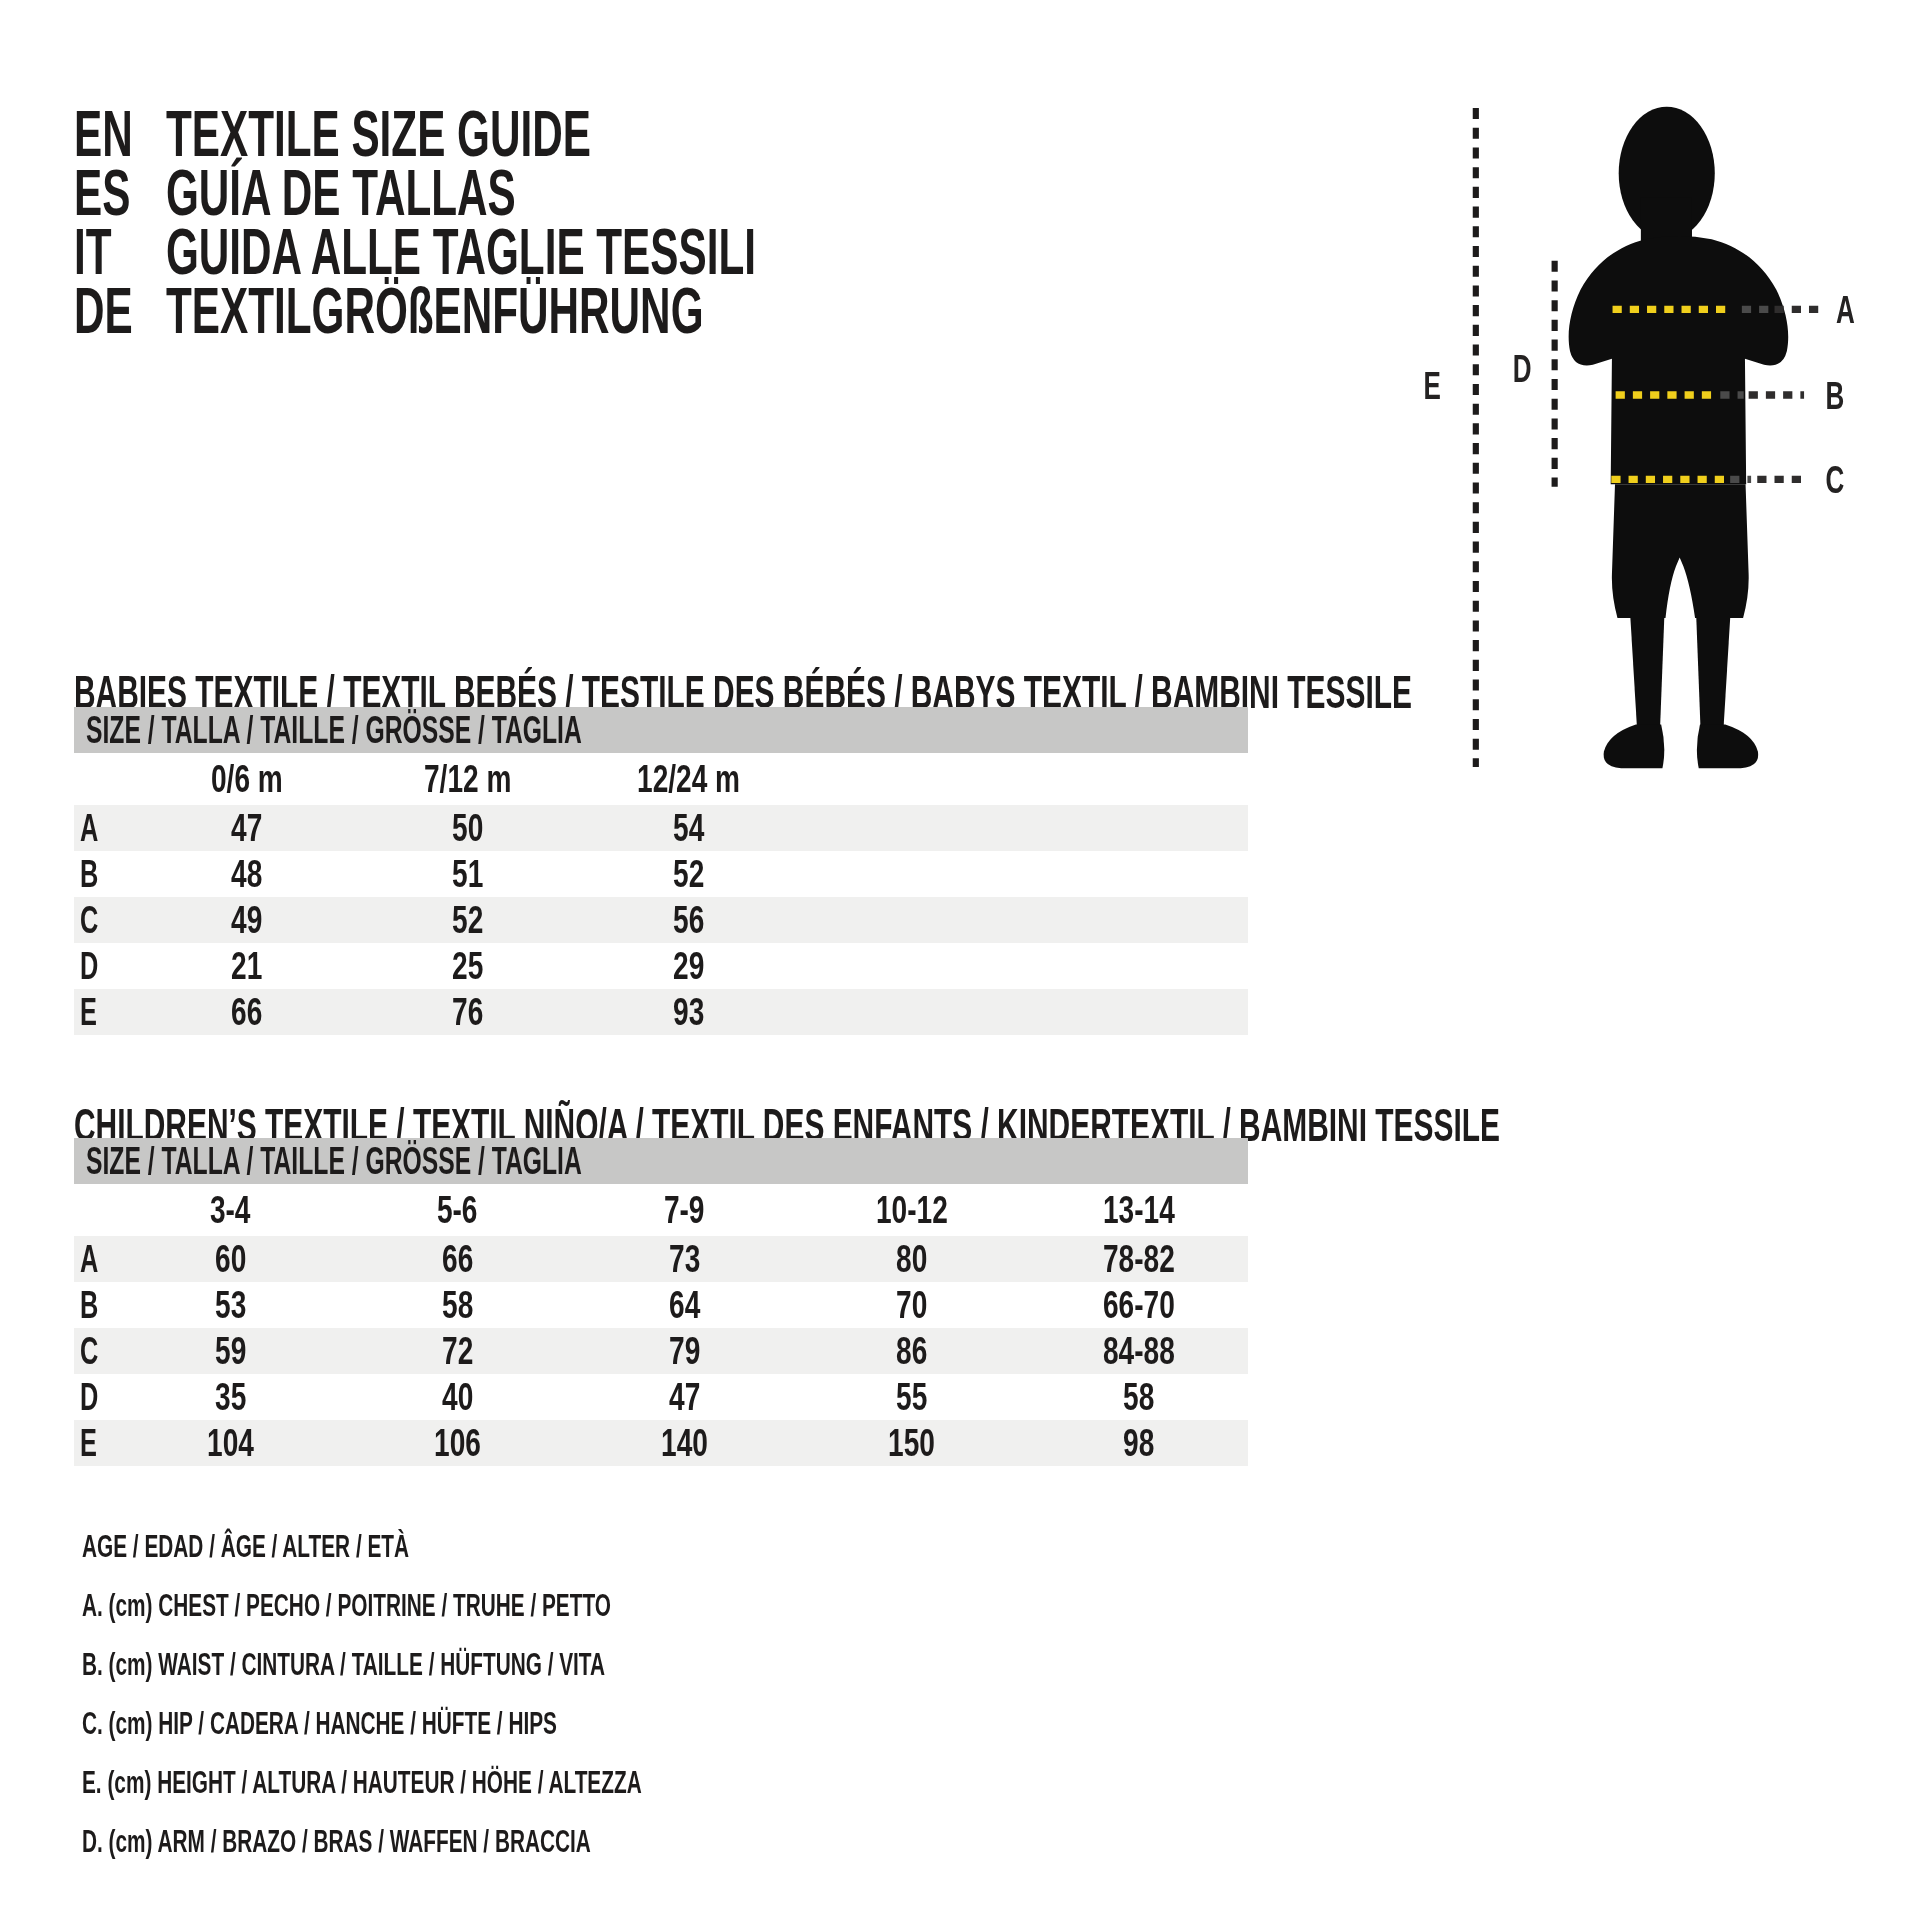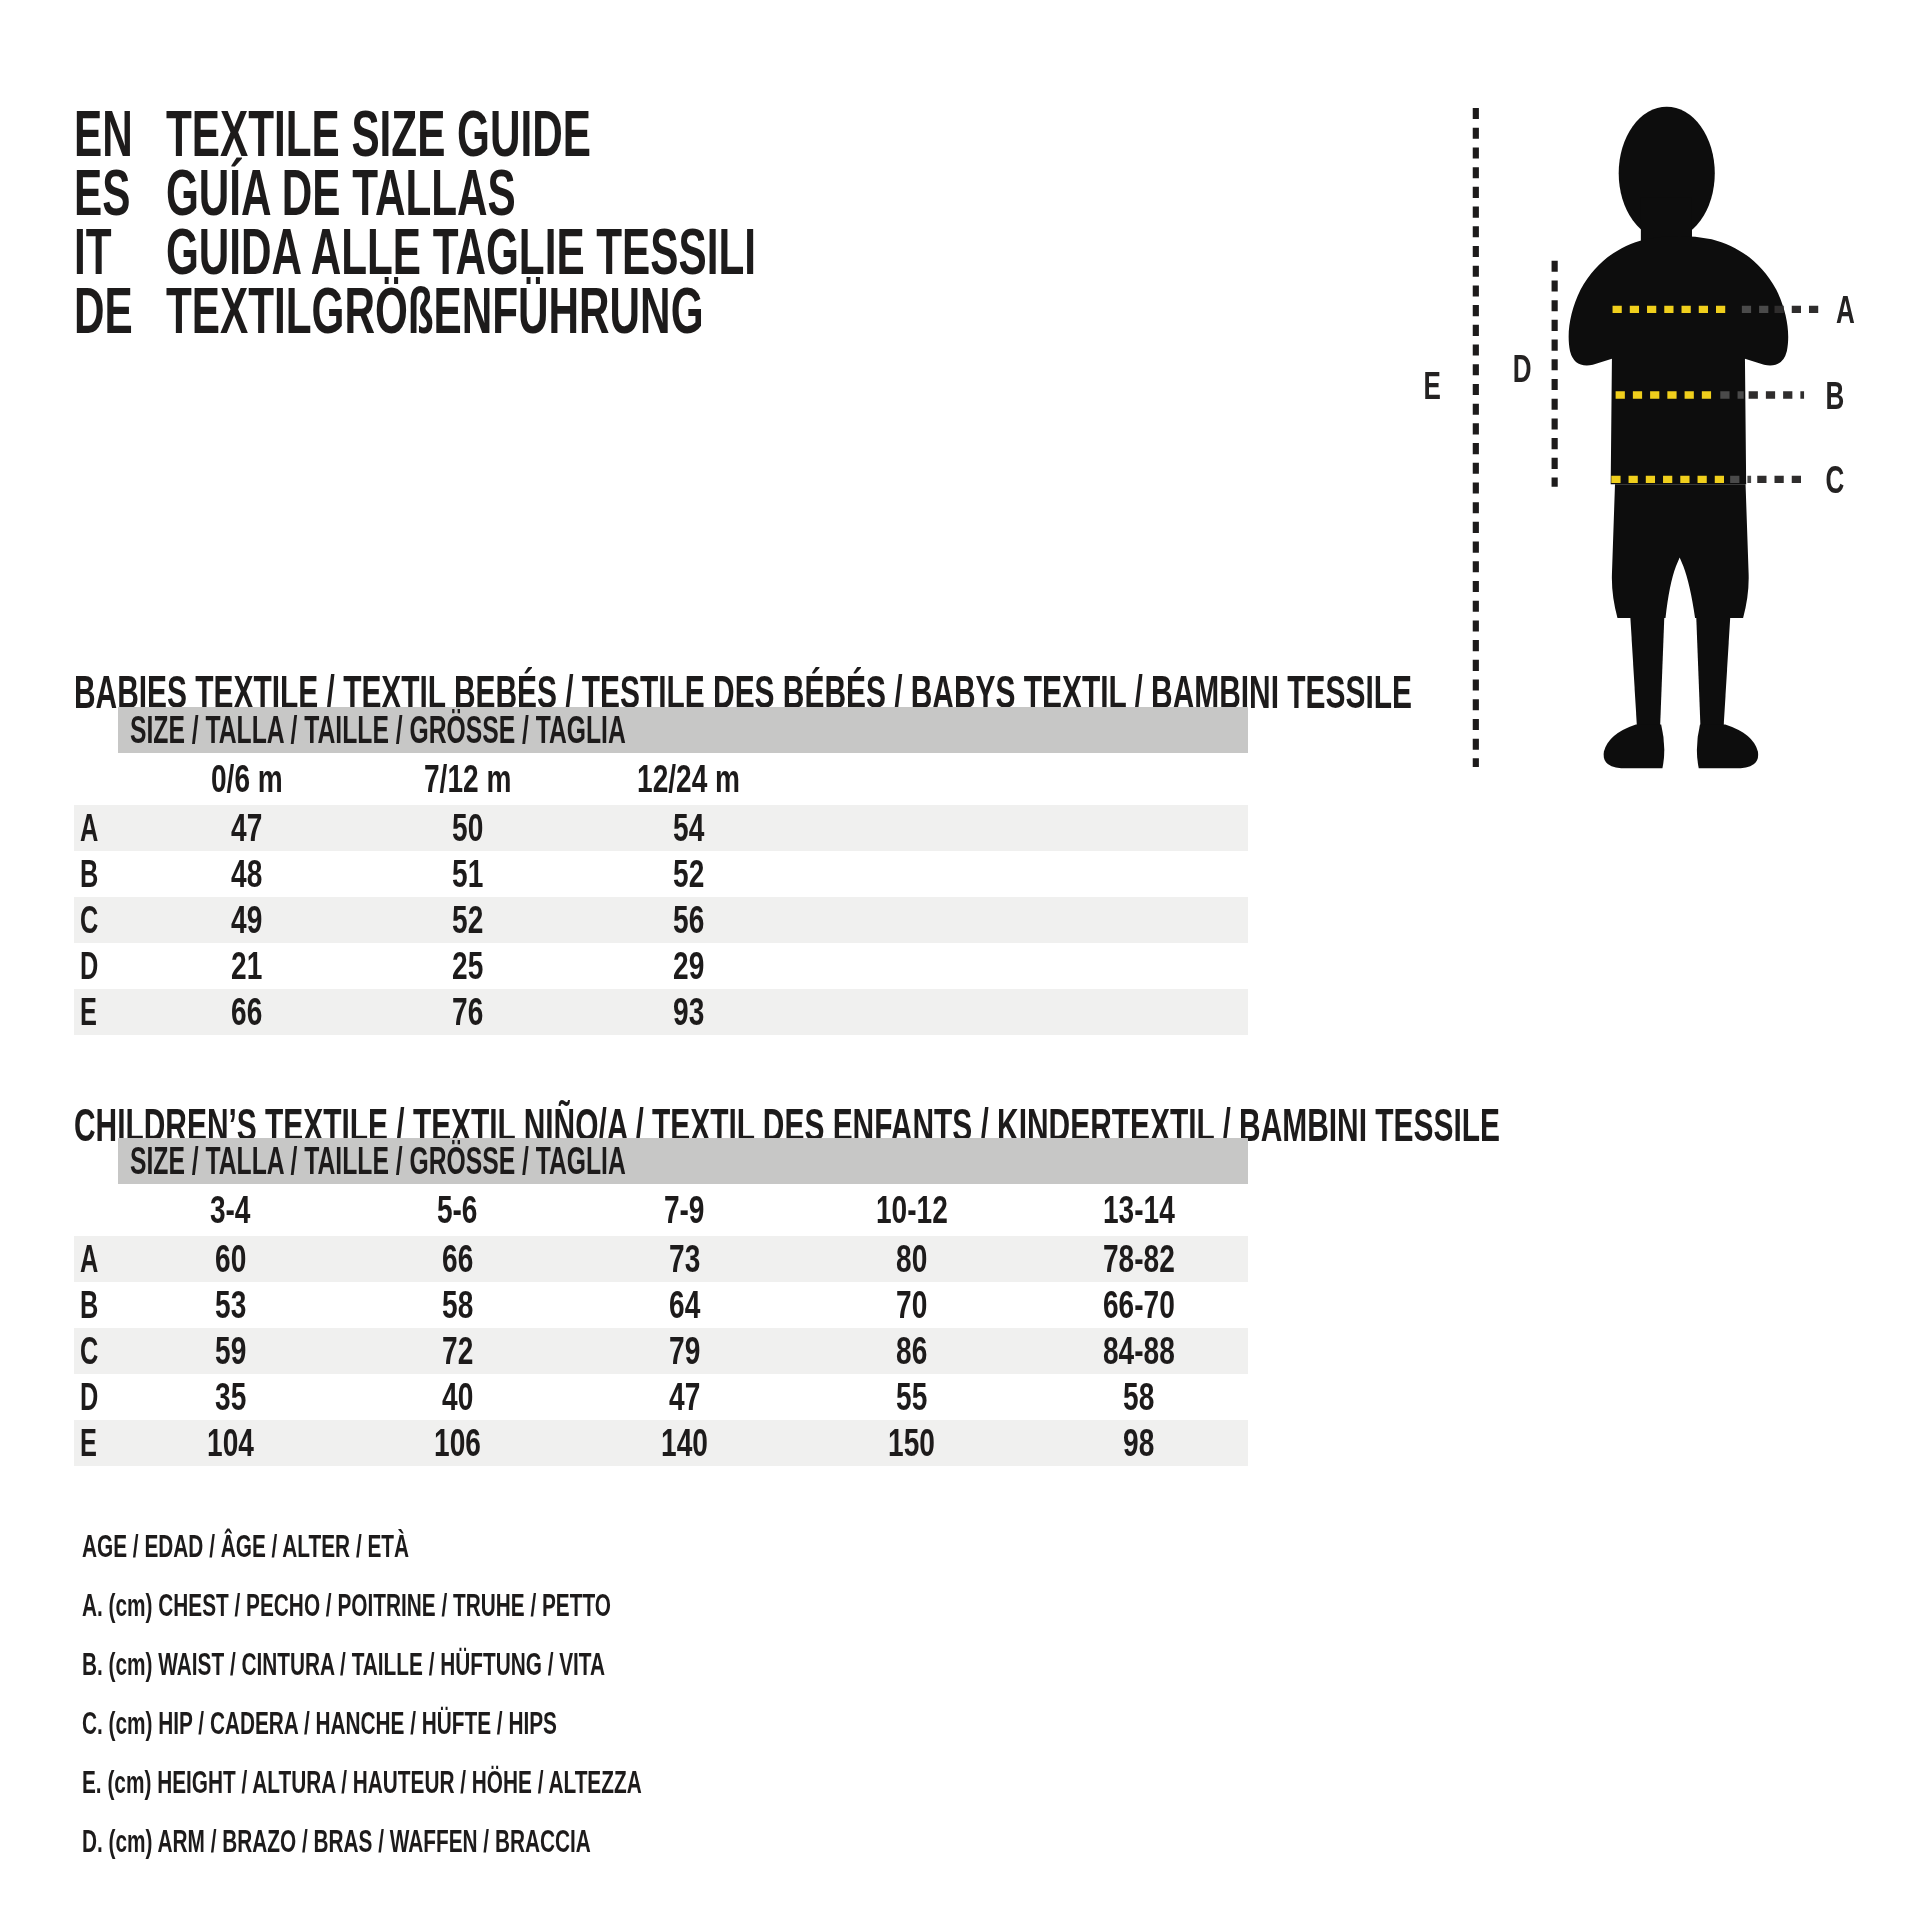--- a/index.html
+++ b/index.html
@@ -23,7 +23,7 @@
   #babies-table{top:707px;}
   #children-table{top:1138px;}
 
-  .band{height:46px;background:#c7c7c6;display:flex;align-items:center;padding-left:12.3px;font-size:38px;box-sizing:border-box;margin-left:44px;}
+  .band{height:46px;background:#c7c7c6;display:flex;align-items:center;padding-left:12.3px;font-size:38px;box-sizing:border-box;}
   .grid-b{display:grid;grid-template-columns:62px repeat(3,221px);}
   .grid-c{display:grid;grid-template-columns:43px repeat(5,227px);}
   .thead{height:52px;align-items:center;font-size:39px;}

